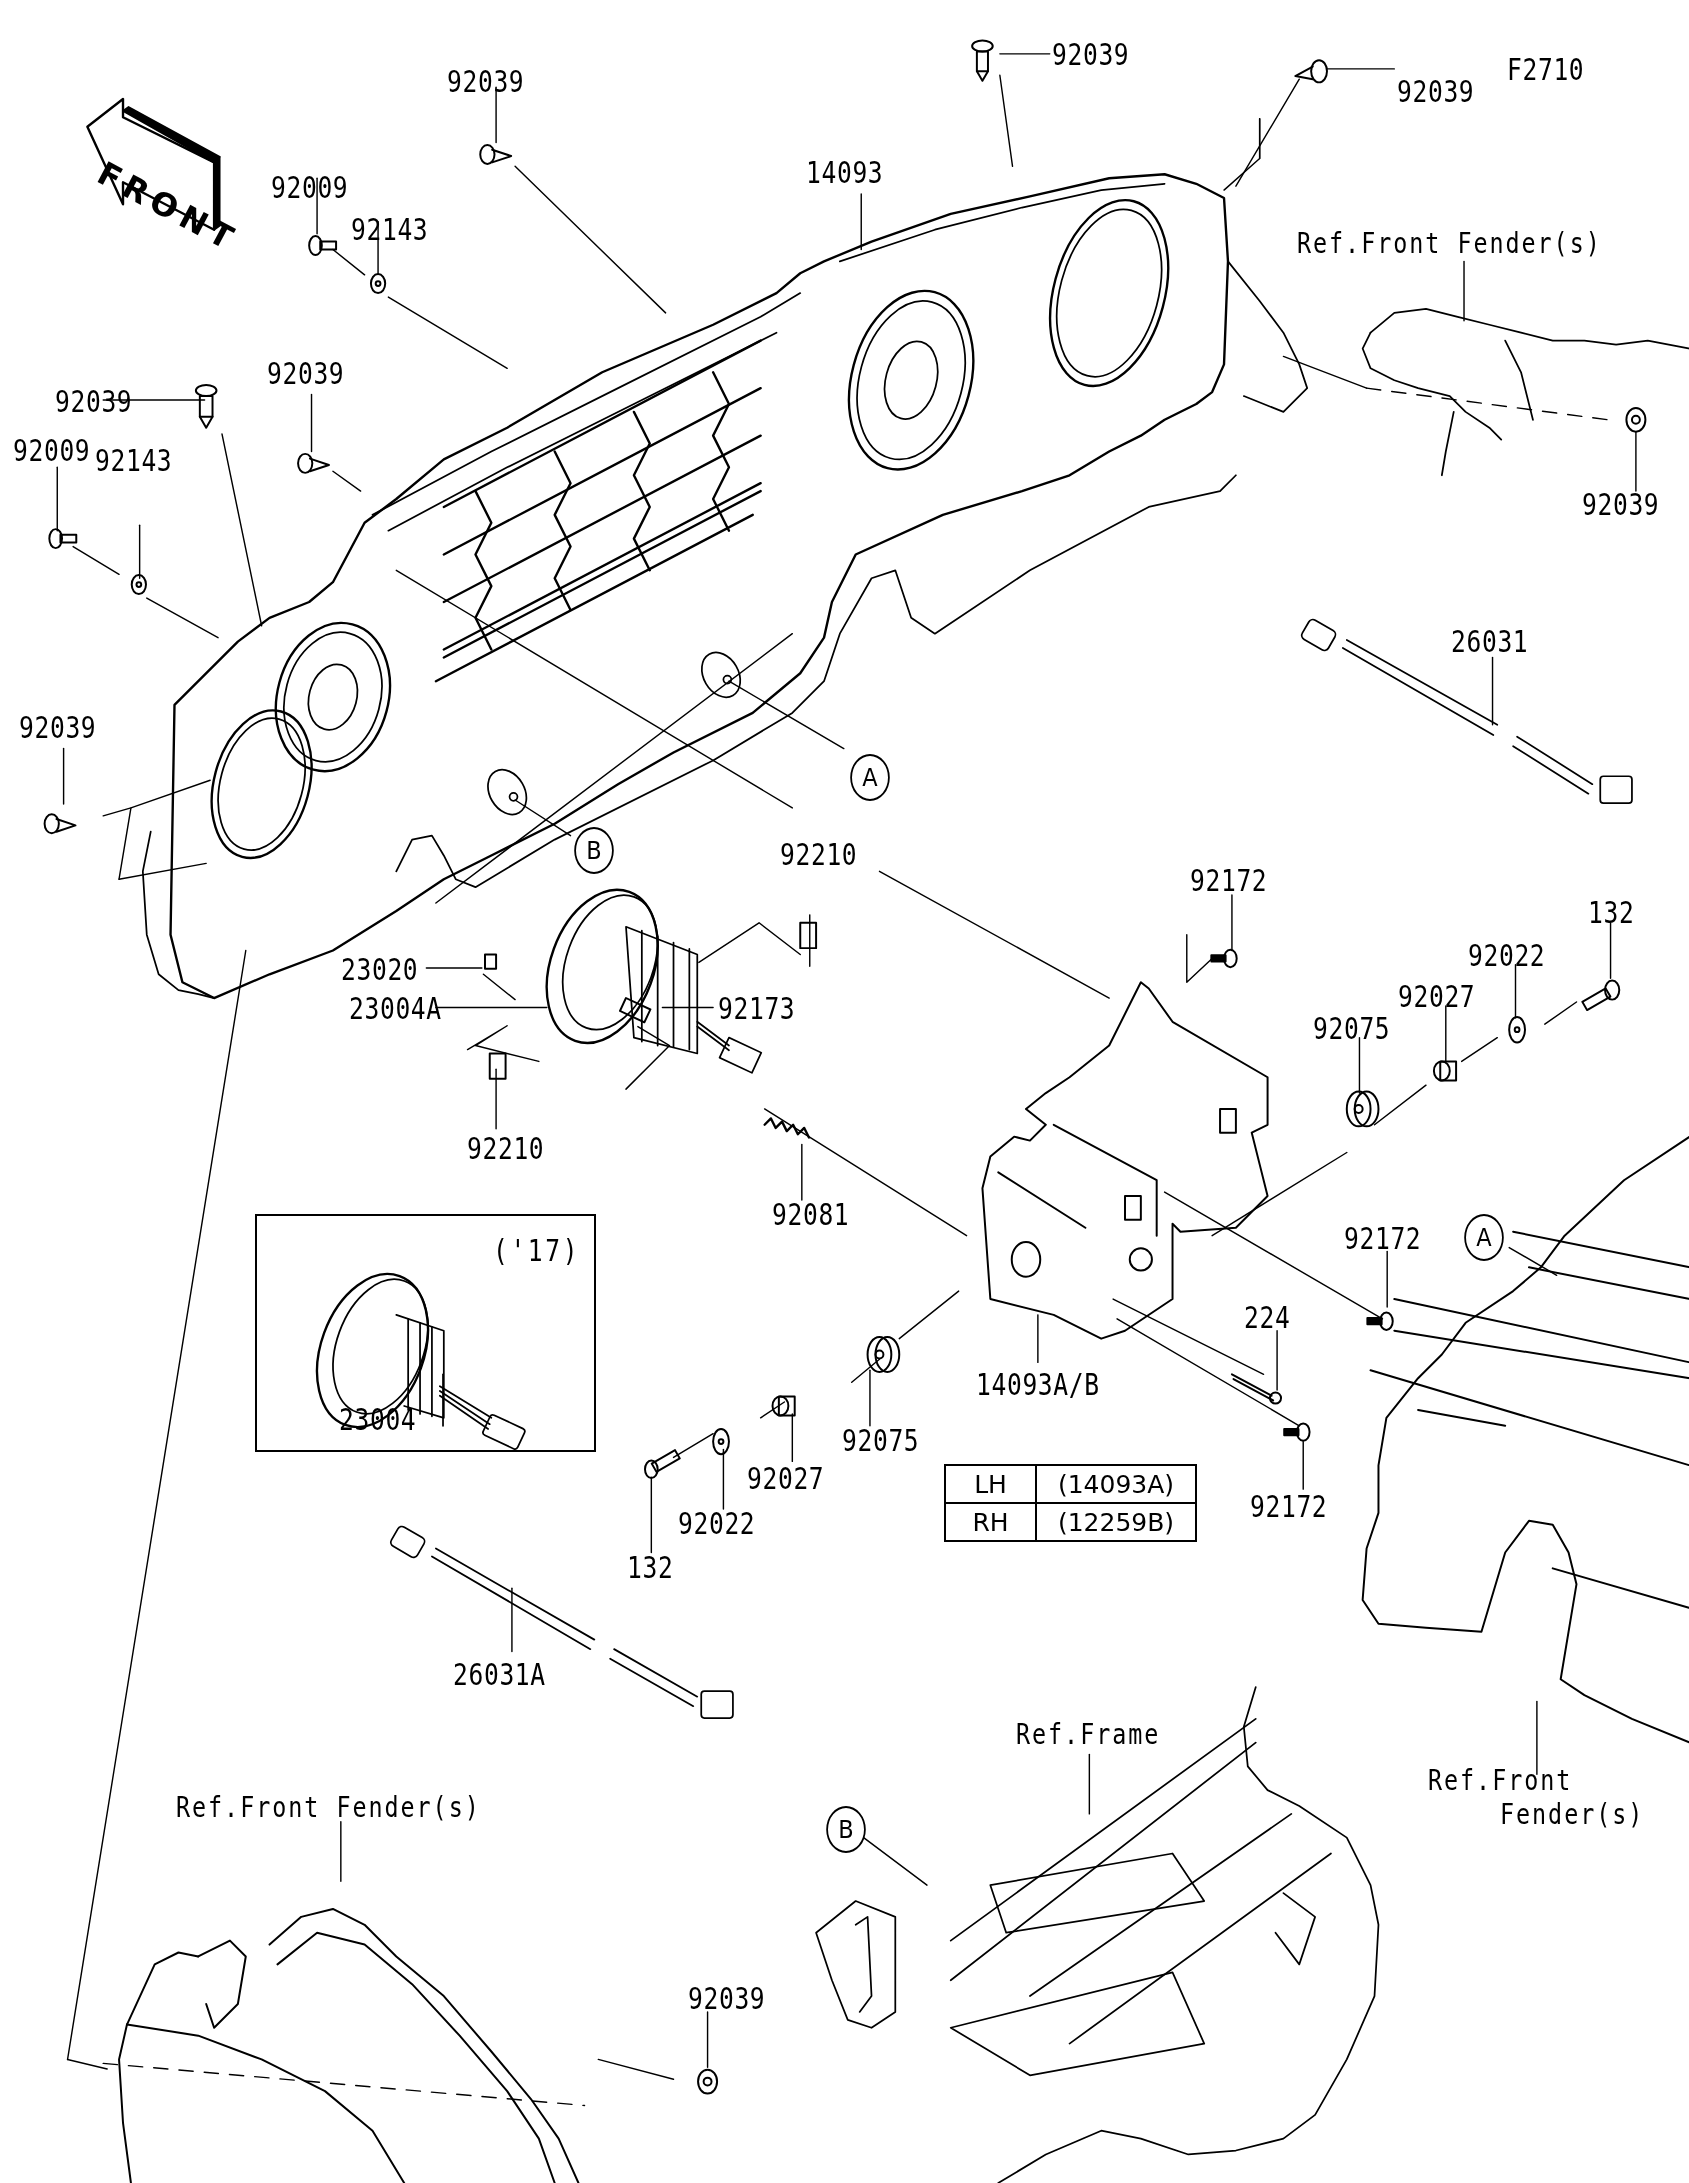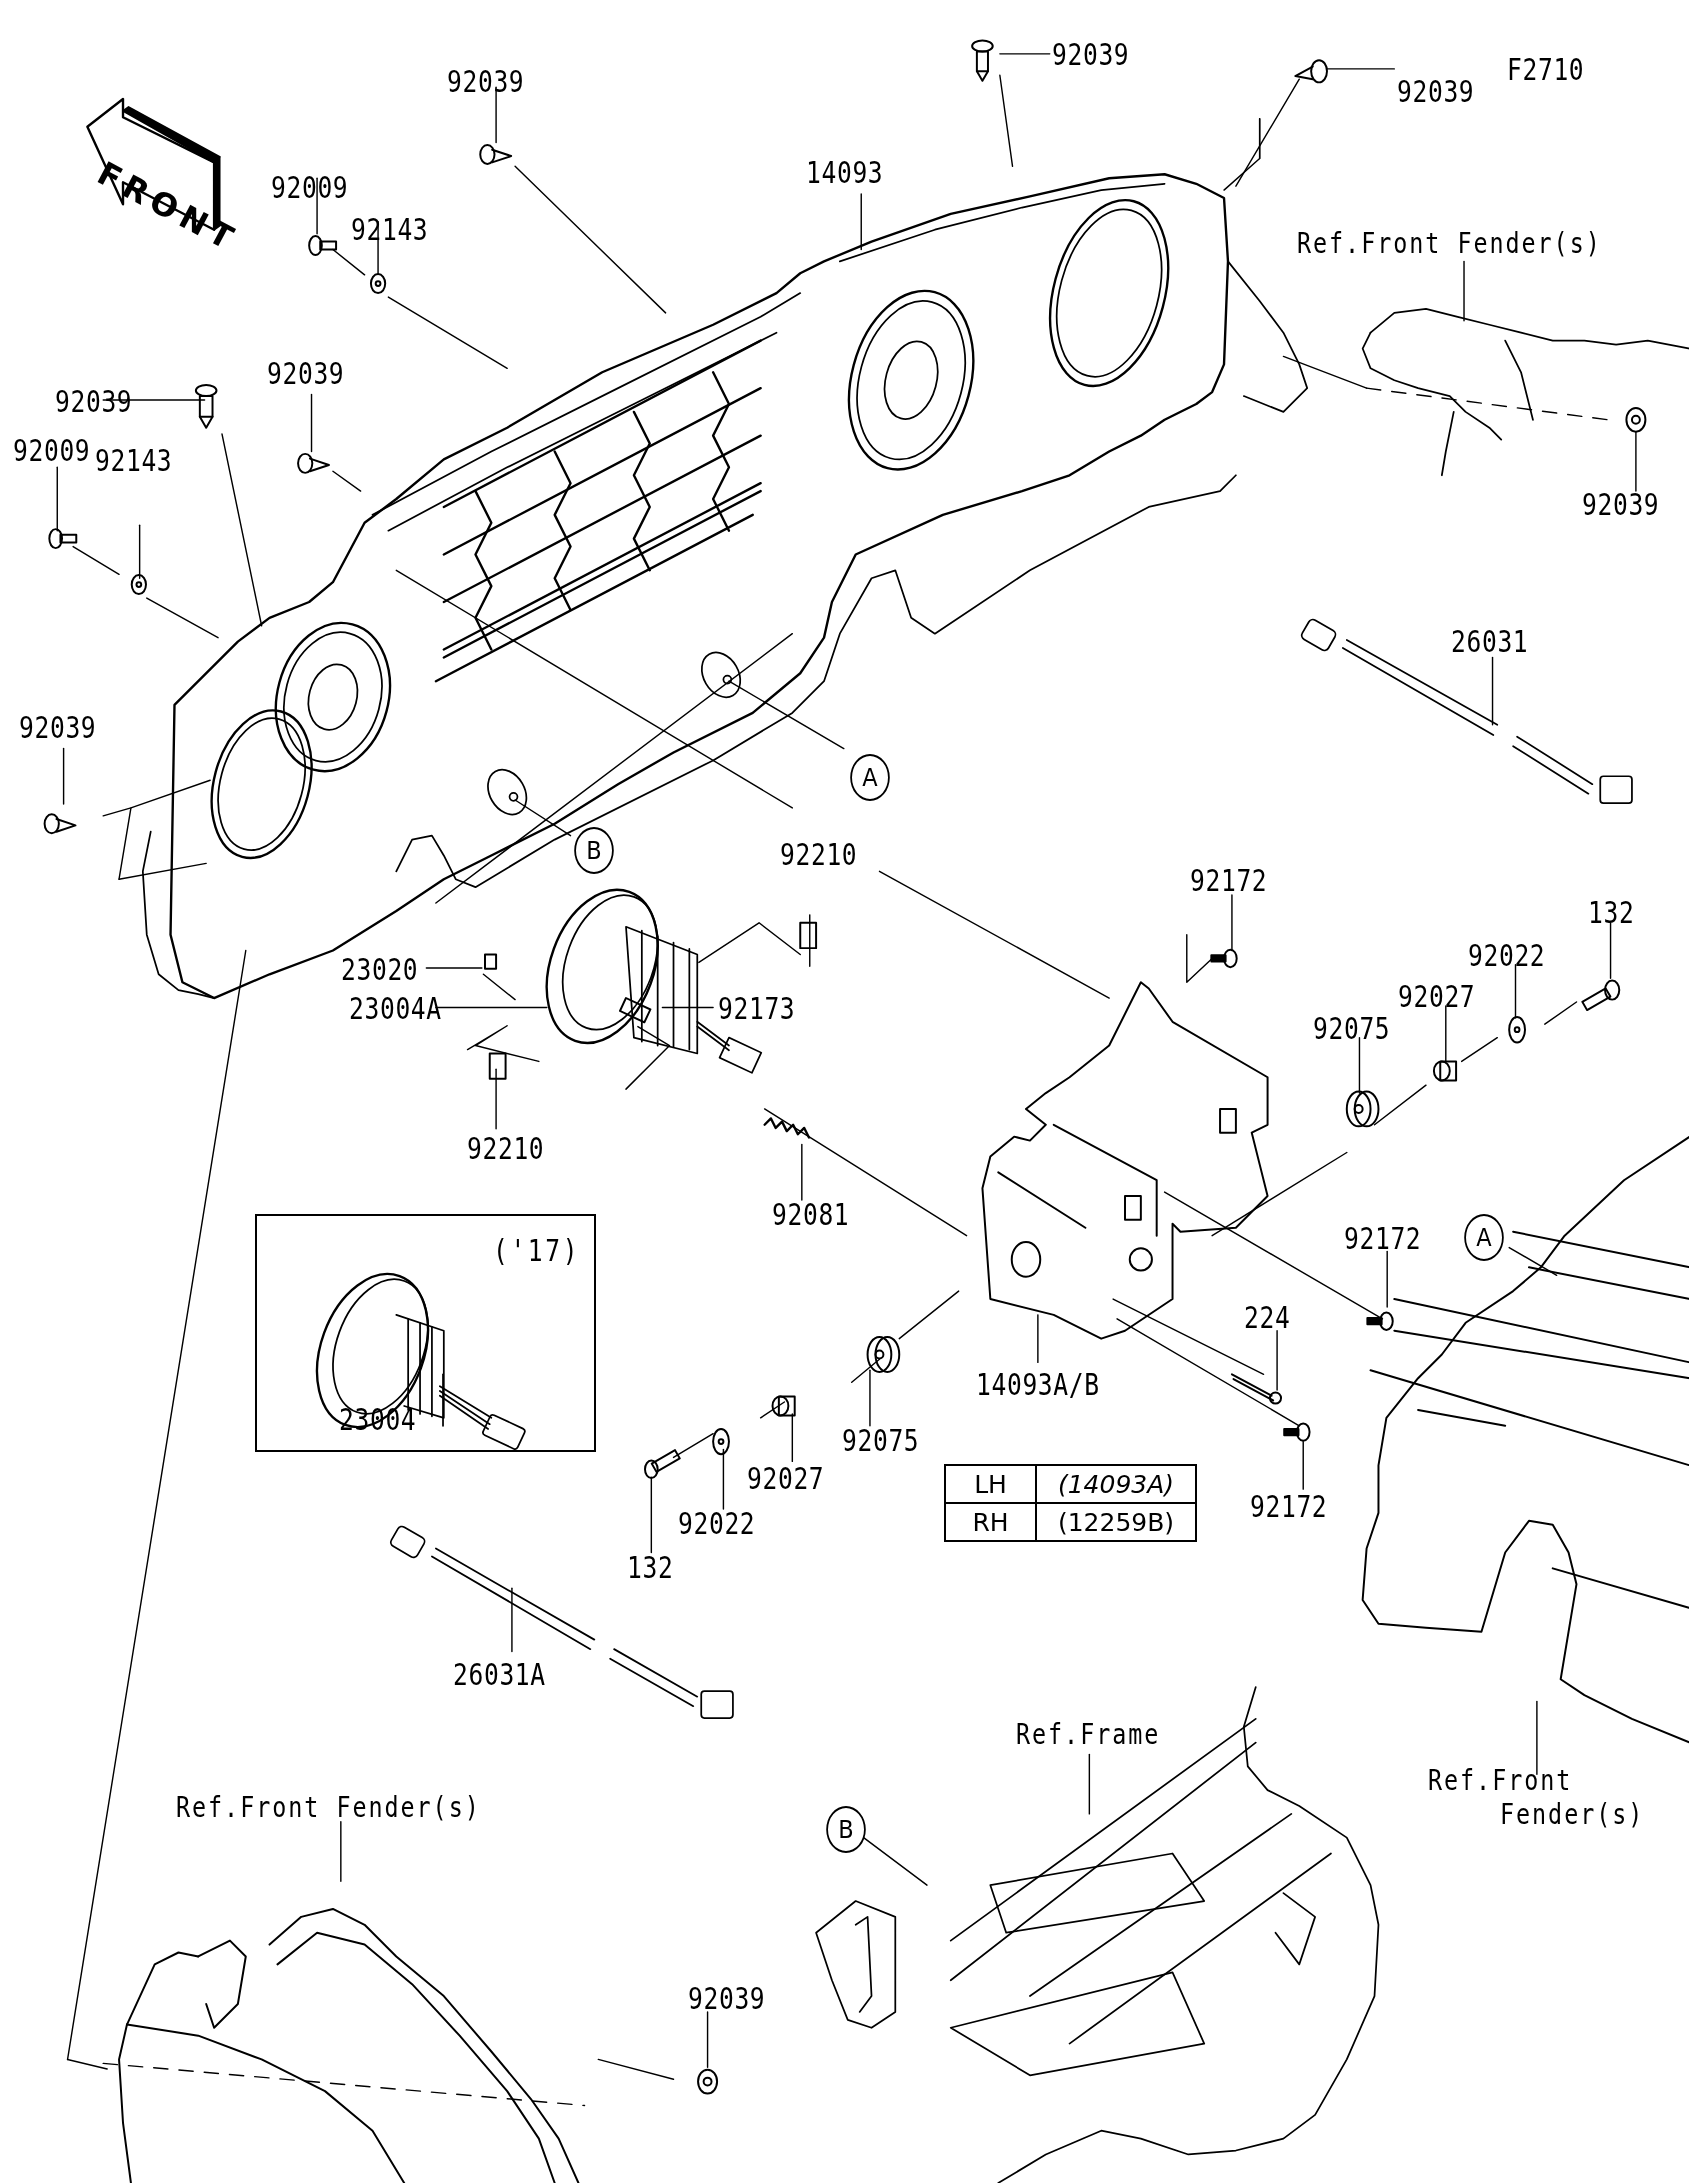--- a/index.html
+++ b/index.html
@@ -505,7 +505,7 @@
     <tbody>
         <tr>
       <td style="width:67px;">LH</td>
-      <td style="width:136px;font-style:italic;">(14093A)</td>
+      <td style="width:136px;">(14093A)</td>
     </tr>
     <tr>
       <td>RH</td>

